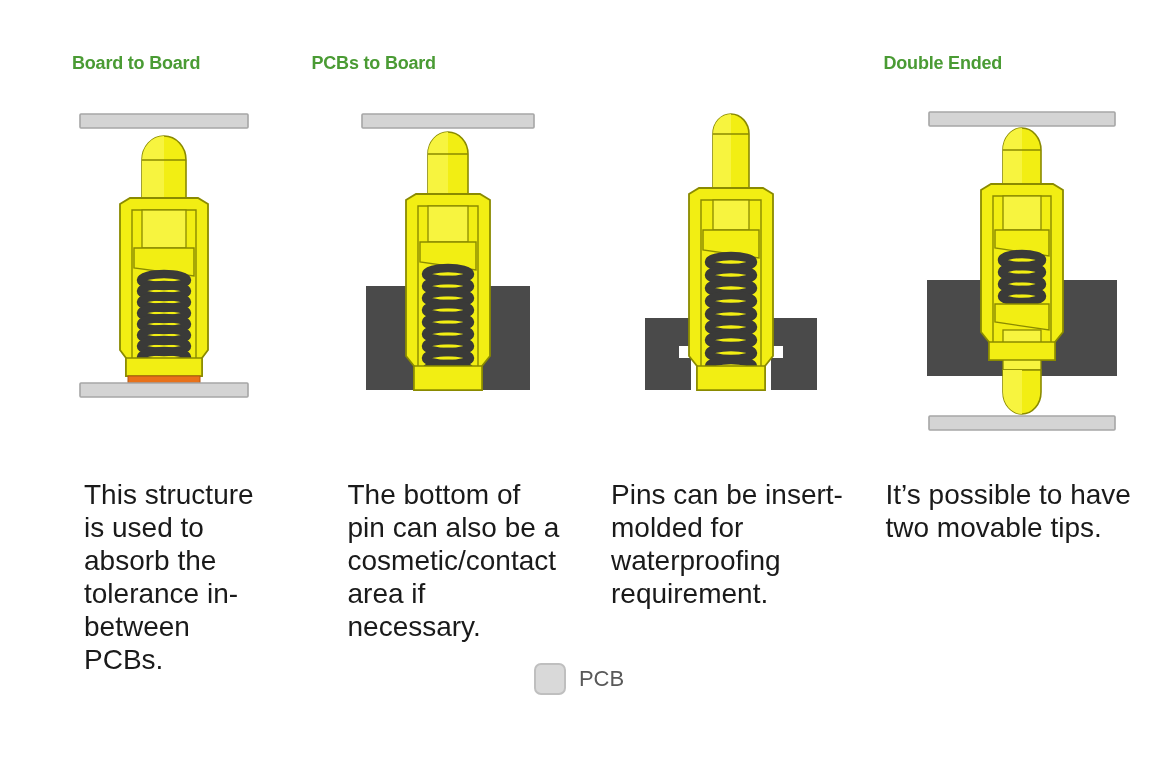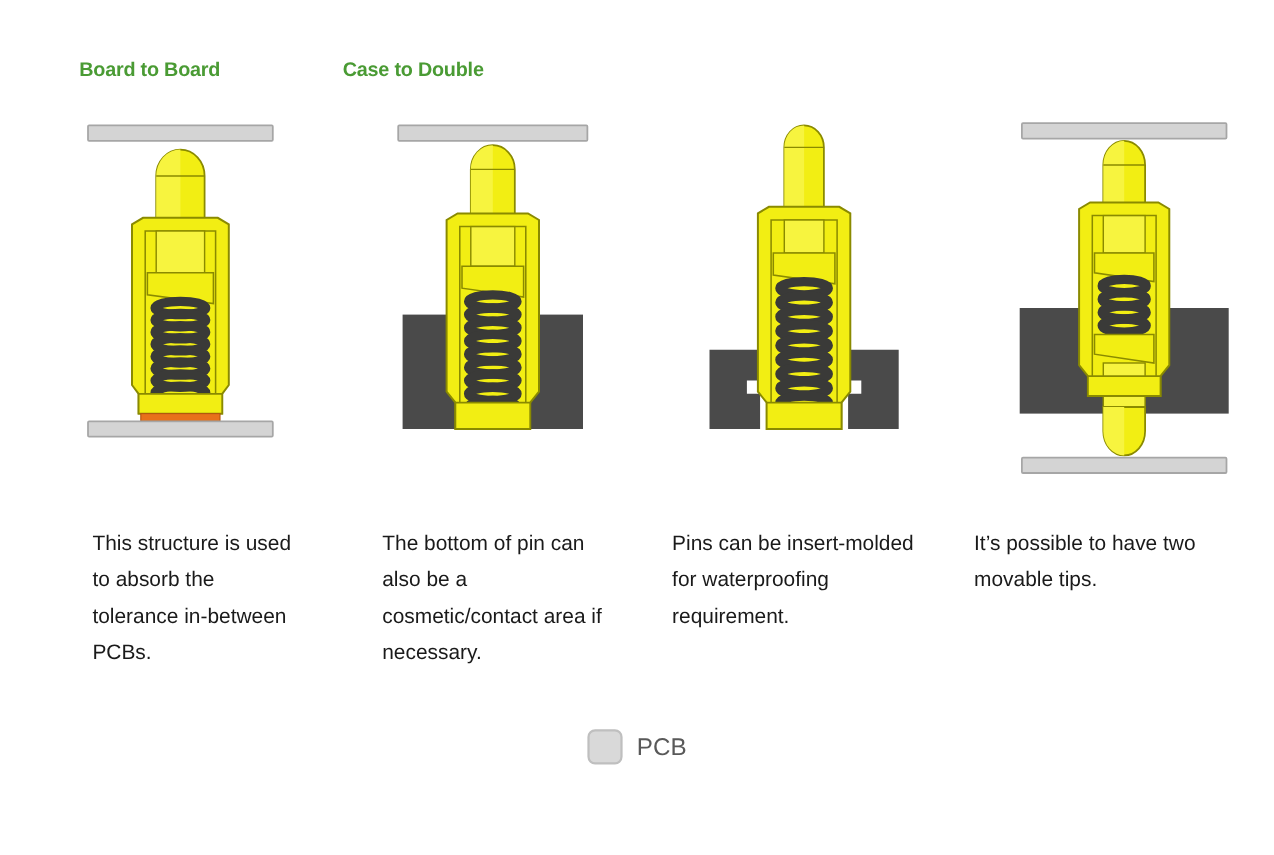--- a/index.html
+++ b/index.html
@@ -146,7 +146,7 @@
   </div>
 
   <div class="col">
-    <div class="col-title">Case to Double</div>
+    <div class="col-title">PCBs to Board</div>
     <div class="fig">
       <svg width="200" height="300" viewBox="0 0 200 300">
 

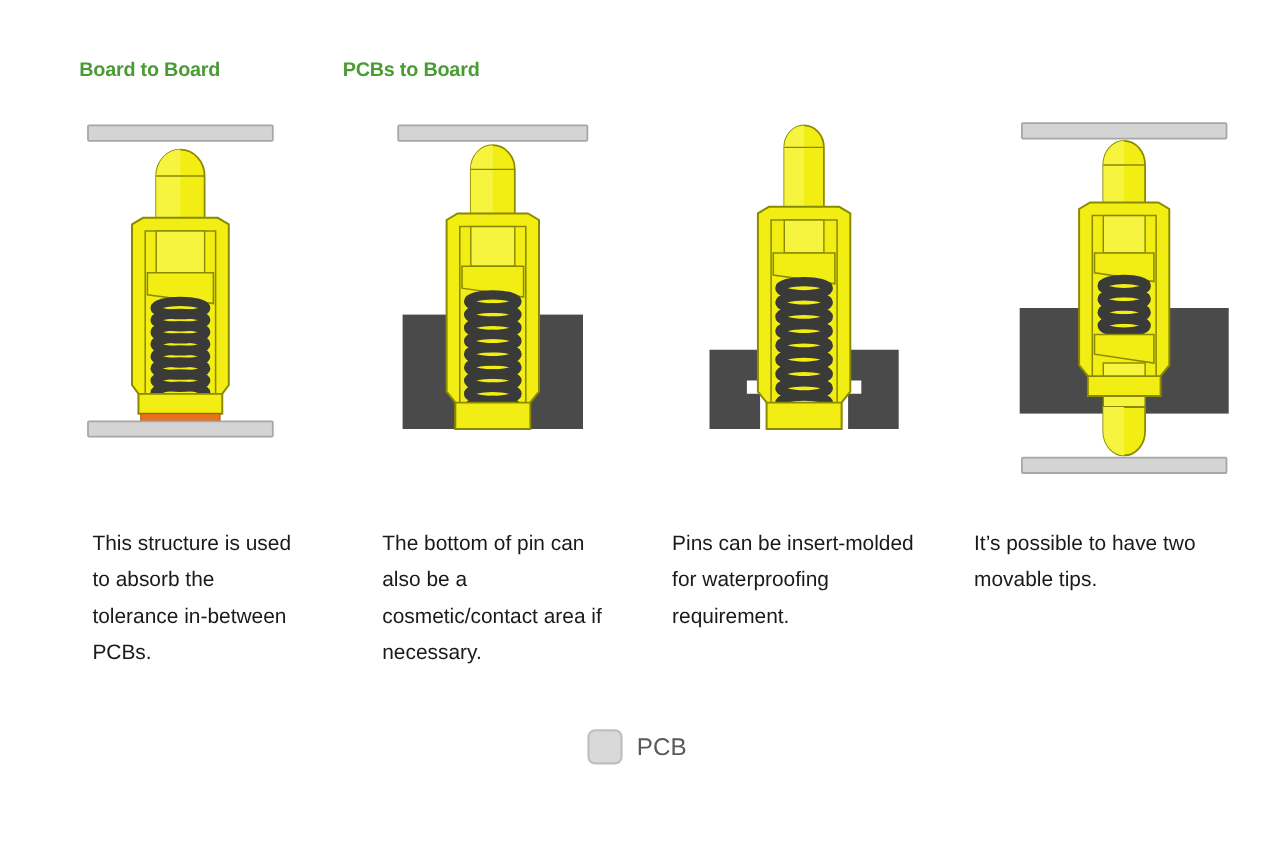--- a/index.html
+++ b/index.html
@@ -212,6 +212,7 @@
   </div>
 
   <div class="col">
+    <div class="col-title">Double Ended</div>
     <div class="fig">
       <svg width="210" height="330" viewBox="0 0 210 330">
 

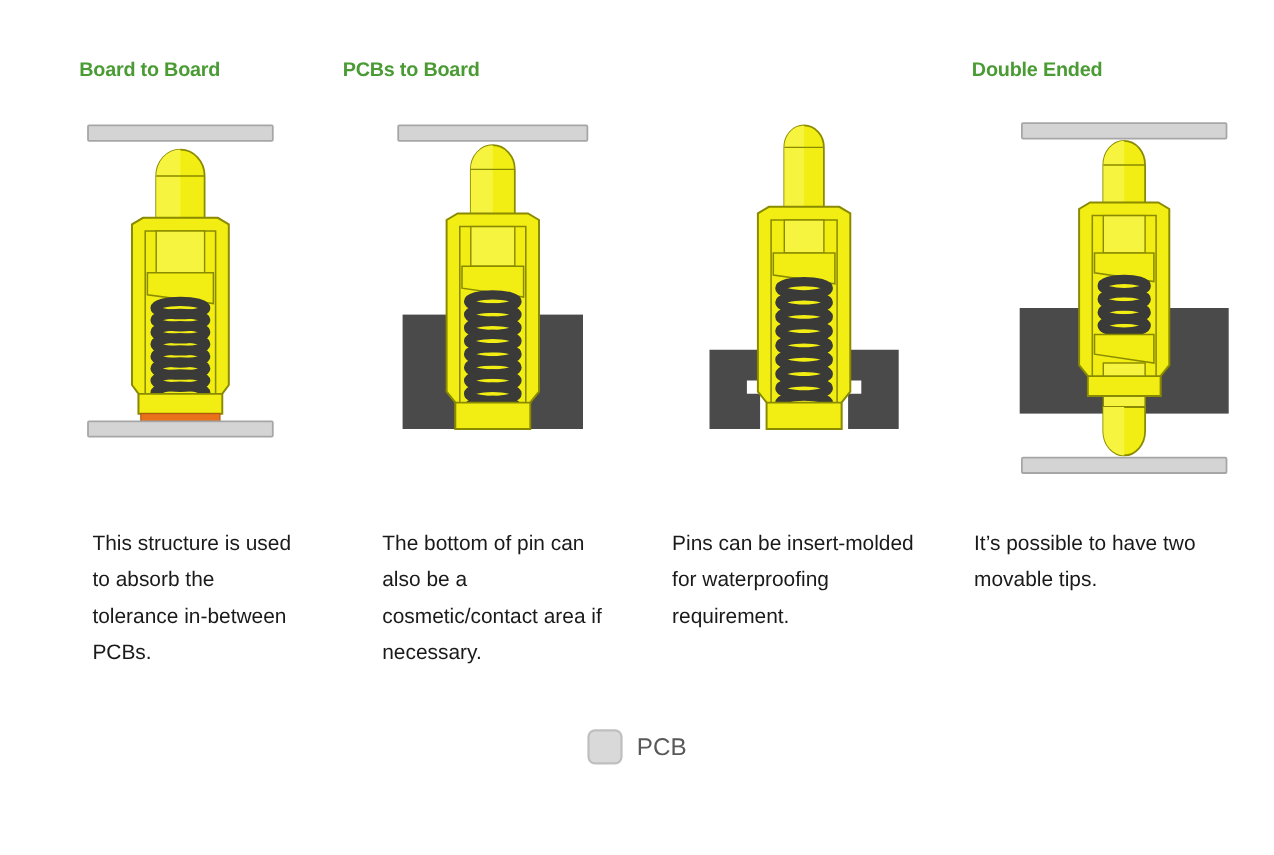--- a/index.html
+++ b/index.html
@@ -59,7 +59,7 @@
     padding-left:84px;
     padding-right:18px;
     box-sizing:border-box;
-    font-size:19px;
+    font-size:28px;
     line-height:33px;
     color:#1a1a1a;
   }

